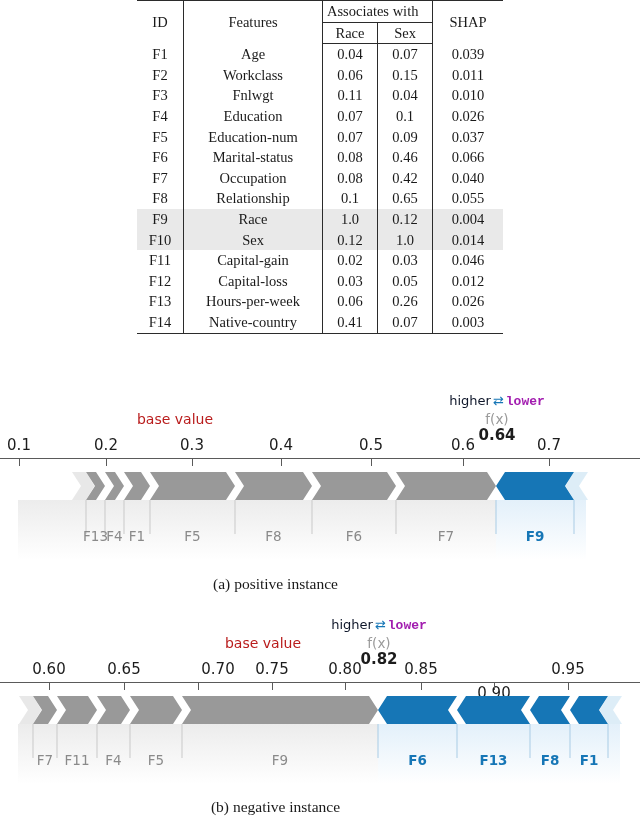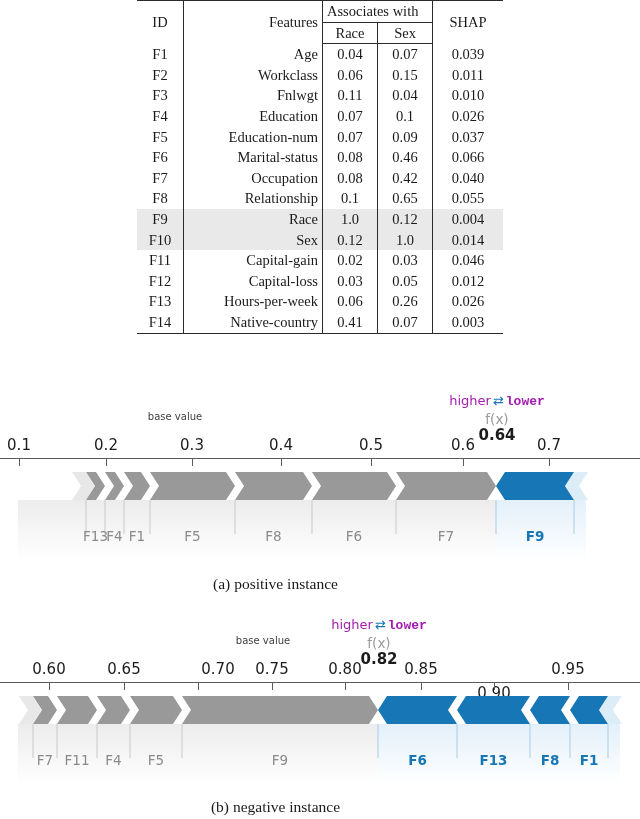--- a/index.html
+++ b/index.html
@@ -35,7 +35,7 @@
   .rule-bot{border-bottom:1.3px solid #2b2b2b;}
   .vl{border-left:0.9px solid #2b2b2b;}
   .c-id{width:38px;text-align:center;}
-  .c-feat{width:130px;text-align:right;padding-left:6px;}
+  .c-feat{width:130px;text-align:center;padding-left:6px;}
   .c-race{width:54px;text-align:center;}
   .c-sex{width:70px;text-align:center;}
   .c-shap{width:62px;text-align:center;}

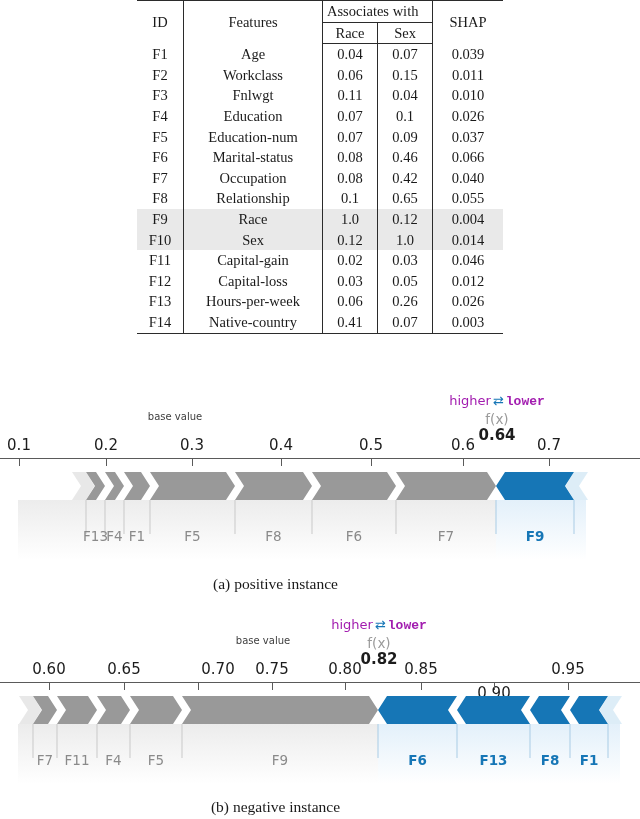--- a/index.html
+++ b/index.html
@@ -63,7 +63,7 @@
     font-size:13px;white-space:nowrap;
     font-family:"DejaVu Sans", sans-serif;
   }
-  .hl-row .hi{color:#a21caf;}
+  .hl-row .hi{color:#0f172a;}
   .hl-row .arrow{color:#1676b6;font-size:13px;padding:0 2px;}
   .hl-row .lo{color:#a21caf;font-weight:bold;font-family:Liberation Mono, monospace;}
   .fx{

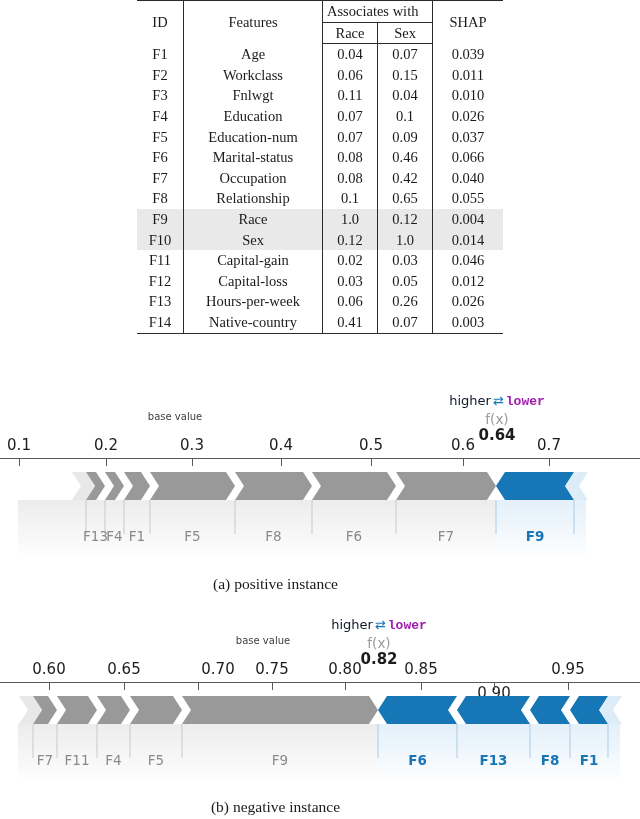--- a/index.html
+++ b/index.html
@@ -55,7 +55,7 @@
   }
   .basevalue{
     position:absolute;transform:translateX(-50%);
-    font-size:10px;color:#404040;white-space:nowrap;
+    font-size:14px;color:#b91c1c;white-space:nowrap;
     font-family:"DejaVu Sans", sans-serif;
   }
   .hl-row{

